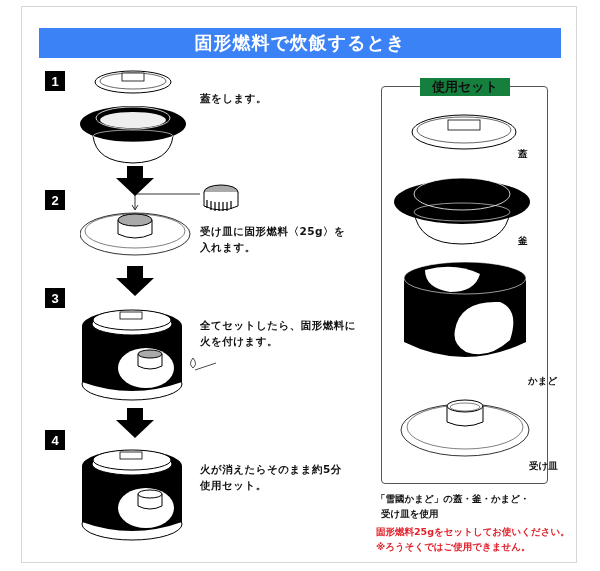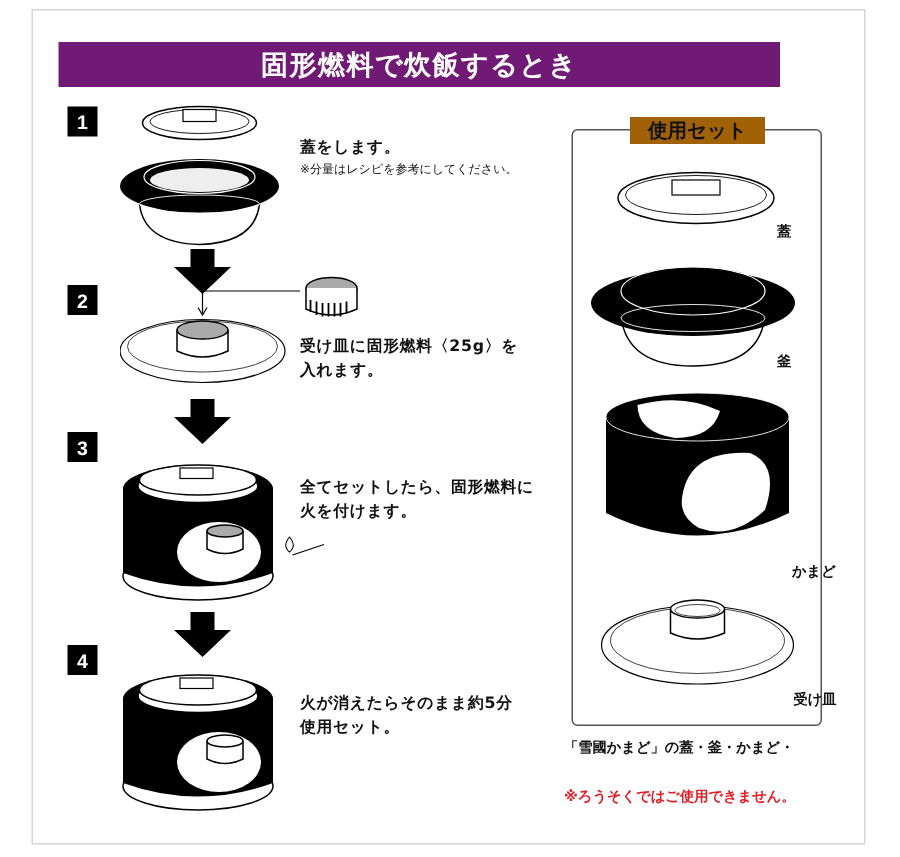--- a/index.html
+++ b/index.html
@@ -8,7 +8,7 @@
 
   .frame { position: absolute; left: 21px; top: 6px; width: 556px; height: 557px; border: 1px solid #d6d6d6; }
 
-  .title-bar { position: absolute; left: 39px; top: 28px; width: 481px; height: 30px; background: #701a75; color: #fff;
+  .title-bar { position: absolute; left: 39px; top: 28px; width: 522px; height: 30px; background: #3b82f6; color: #fff;
     font-weight: bold; font-size: 18px; letter-spacing: 1px; display: flex; align-items: center; justify-content: center; }
 
   .step-num { position: absolute; width: 20px; height: 20px; background: #000; color: #fff; font-weight: bold;

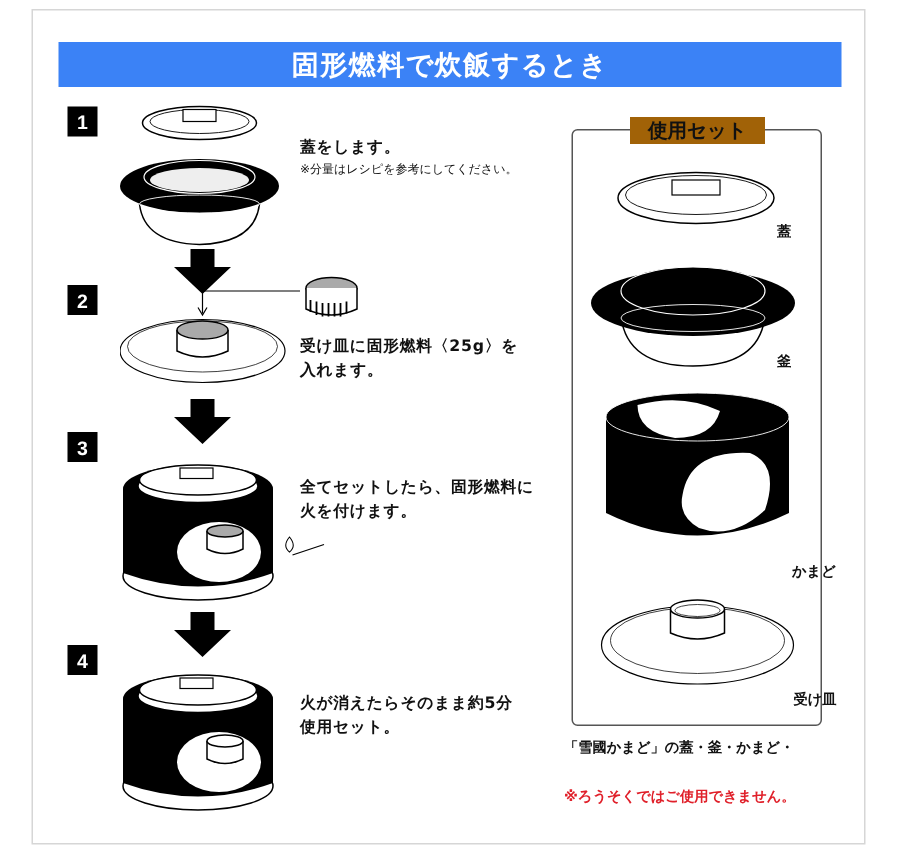--- a/index.html
+++ b/index.html
@@ -21,7 +21,7 @@
   .arrow { position: absolute; }
 
   .set-box { position: absolute; left: 381px; top: 86px; width: 167px; height: 398px; border: 1px solid #555; border-radius: 4px; }
-  .set-title { position: absolute; left: 420px; top: 78px; width: 90px; text-align: center; background: #a16207; font-weight: bold; font-size: 13px; }
+  .set-title { position: absolute; left: 420px; top: 78px; width: 90px; text-align: center; background: #15803d; font-weight: bold; font-size: 13px; }
   .part-label { position: absolute; font-size: 9.5px; font-weight: bold; }
 
   .caption { position: absolute; left: 376px; top: 491px; font-size: 9.5px; font-weight: bold; line-height: 15px; }

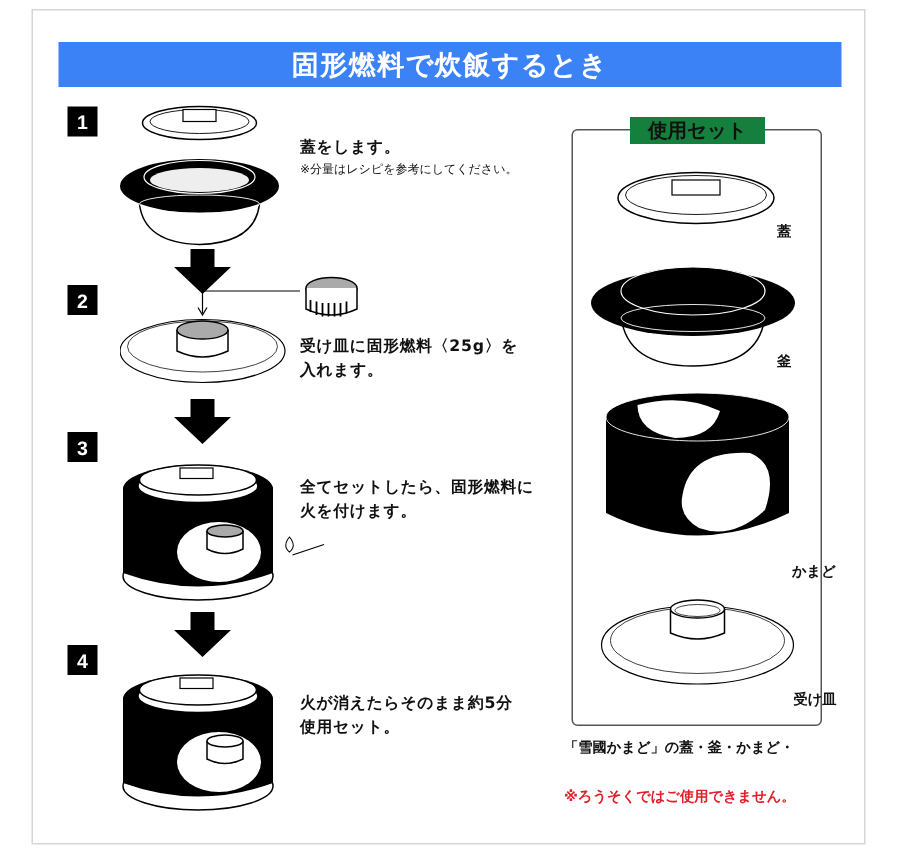--- a/index.html
+++ b/index.html
@@ -47,7 +47,6 @@
 </svg>
 <div class="step-text" style="left:200px;top:90px;">
   <div>蓋をします。</div>
-  <div class="step-note">※分量はレシピを参考にしてください。</div>
 </div>
 
 <svg class="arrow" style="left:116px;top:166px;" width="38" height="30">

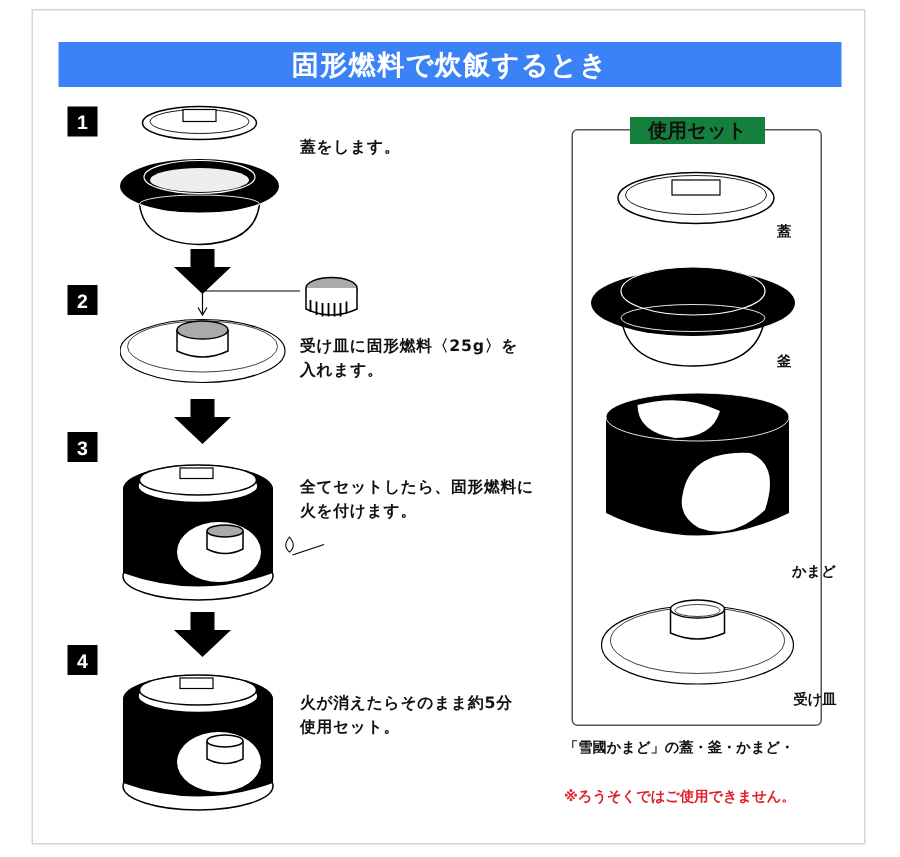--- a/index.html
+++ b/index.html
@@ -151,6 +151,7 @@
 
 <div class="caption">
   <div>「雪國かまど」の蓋・釜・かまど・</div>
+  <div style="padding-left:5px;">受け皿を使用</div>
 </div>
 <div class="warn" style="color:#e0202a;">
   <div>※ろうそくではご使用できません。</div>

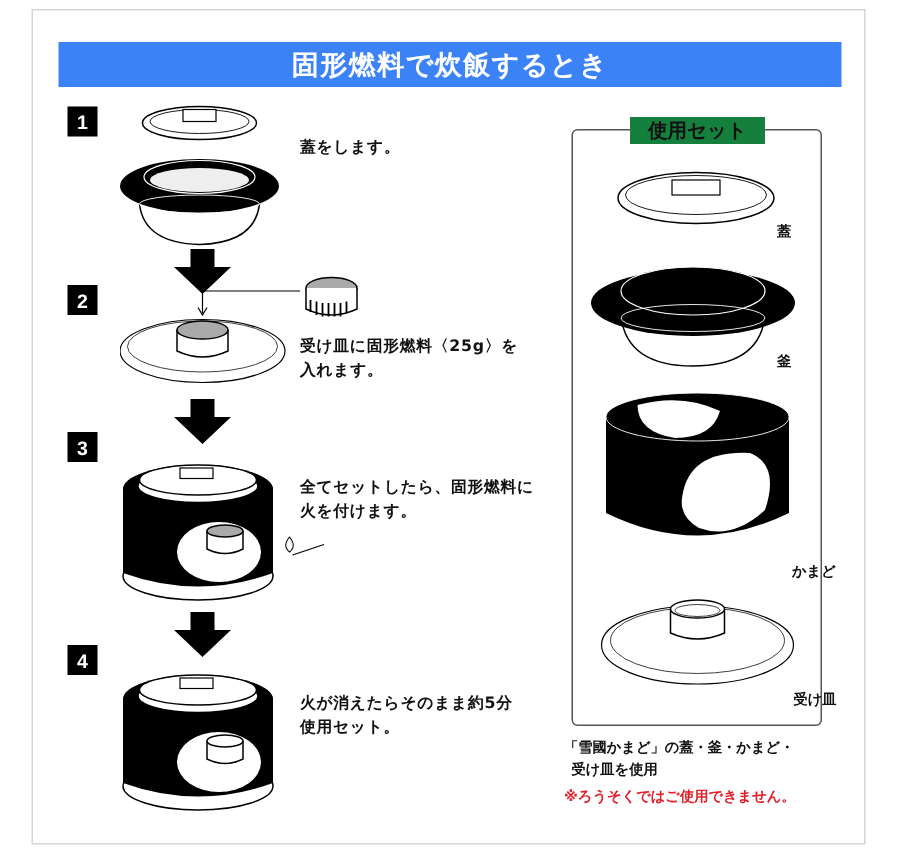--- a/index.html
+++ b/index.html
@@ -154,6 +154,7 @@
   <div style="padding-left:5px;">受け皿を使用</div>
 </div>
 <div class="warn" style="color:#e0202a;">
+  <div>固形燃料25gをセットしてお使いください。</div>
   <div>※ろうそくではご使用できません。</div>
 </div>
 

